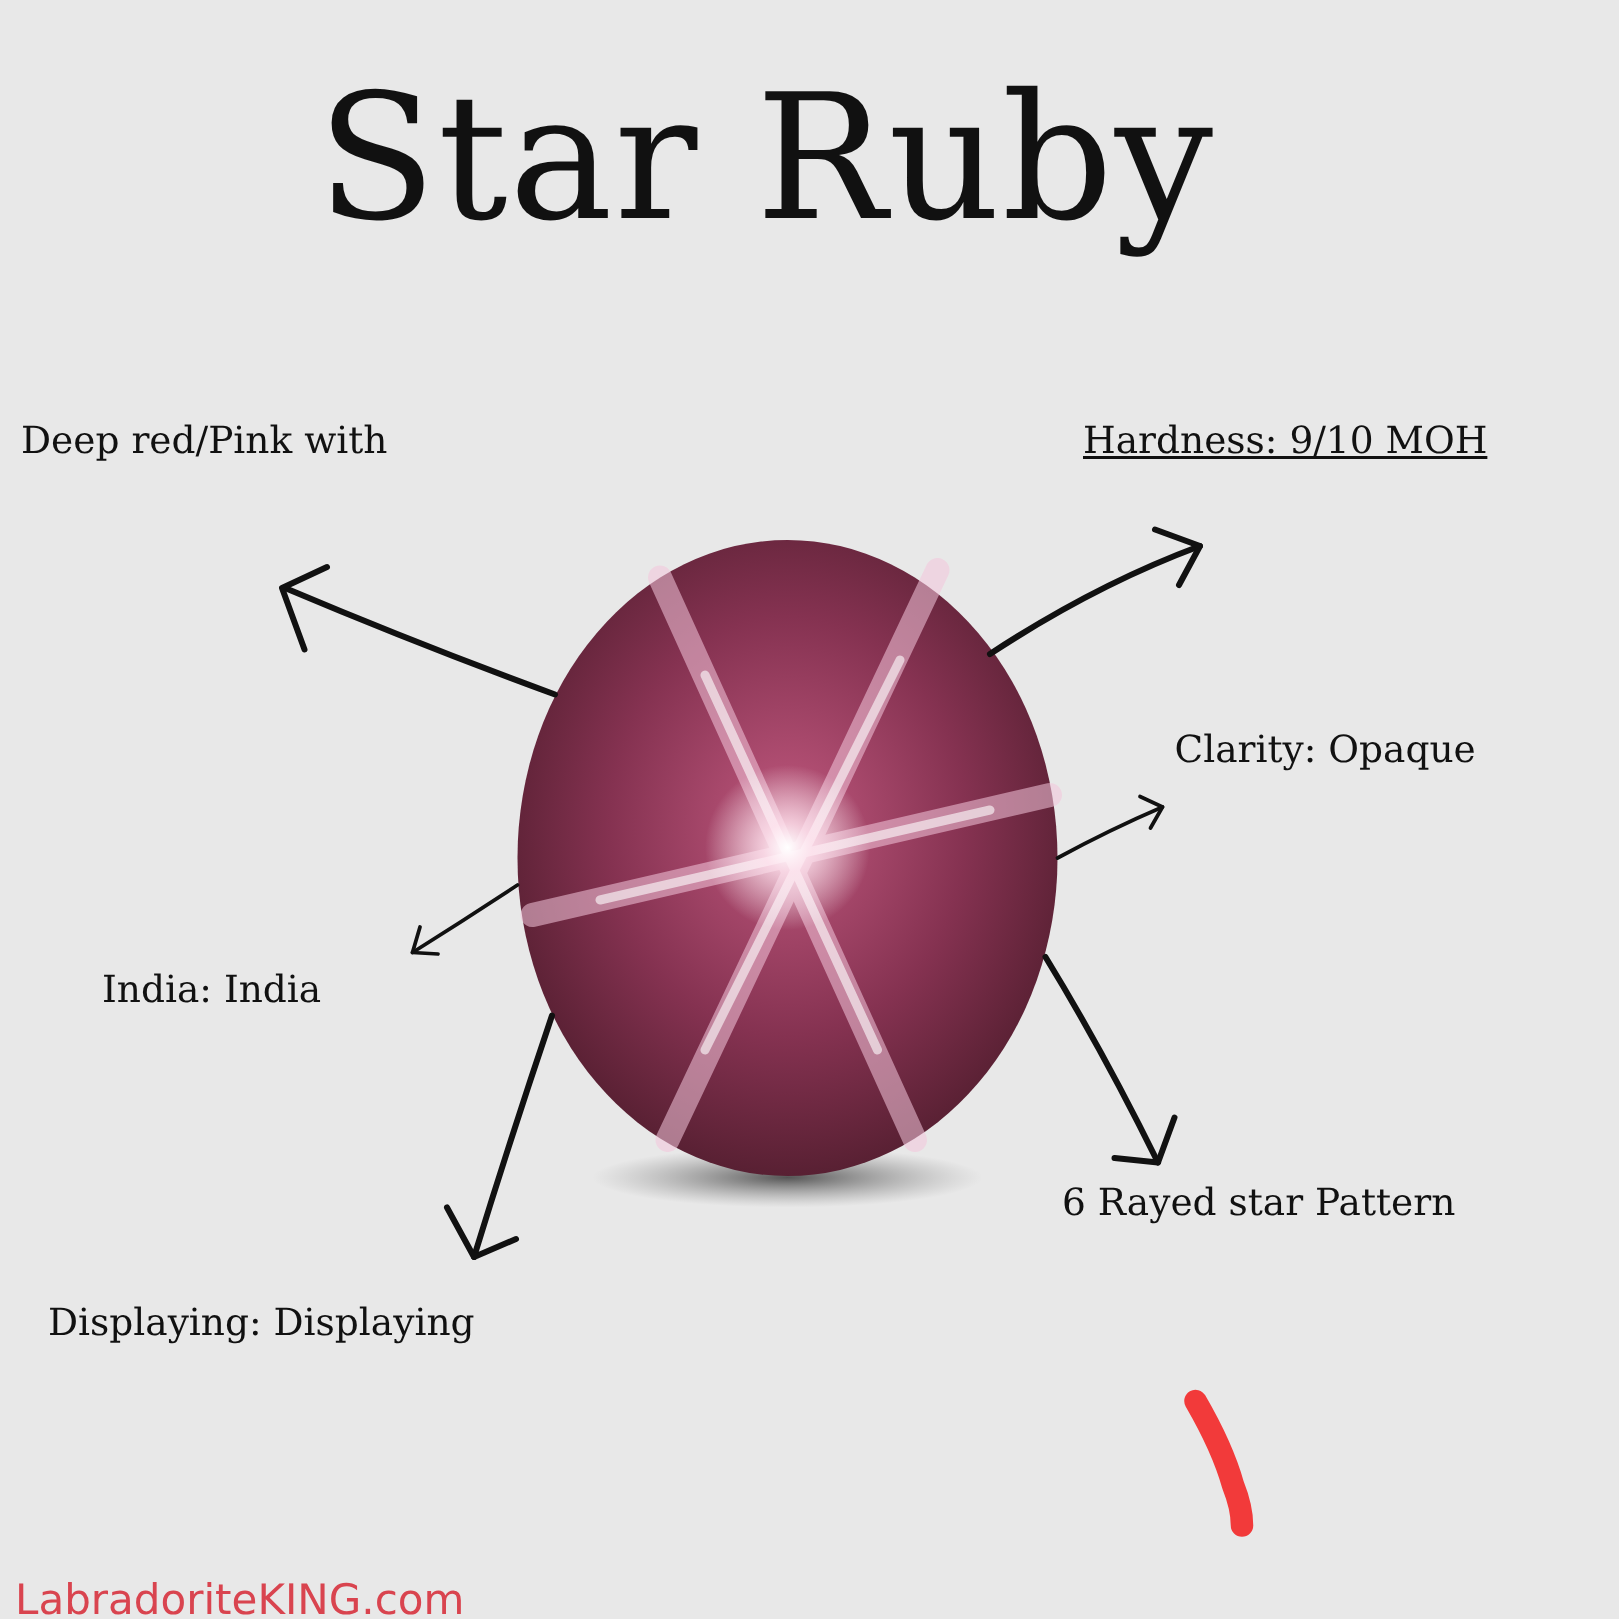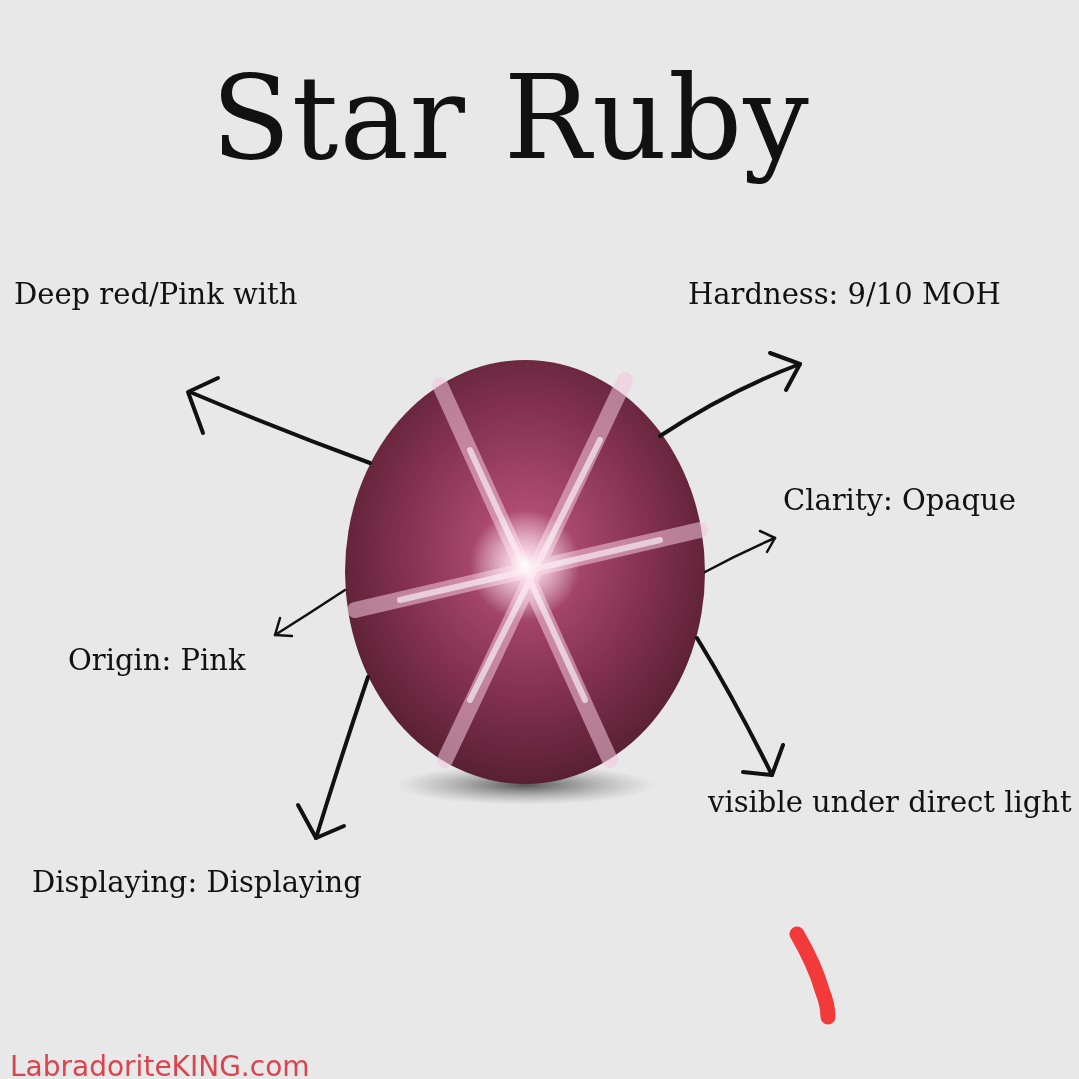--- a/index.html
+++ b/index.html
@@ -4,7 +4,7 @@
 <style>
   html, body { margin:0; padding:0; }
   body { width:1079px; height:1079px; background:#e8e8e8; position:relative; overflow:hidden; font-family:"DejaVu Serif", serif; color:#111; }
-  .title { position:absolute; left:0; width:1021px; top:50px; text-align:center; font-size:116px; font-weight:normal; letter-spacing:1px; font-family:"DejaVu Serif", serif; }
+  .title { position:absolute; left:0; width:1021px; top:38px; text-align:center; font-size:116px; font-weight:normal; letter-spacing:1px; font-family:"DejaVu Serif", serif; }
   .label { position:absolute; font-size:29px; line-height:44px; white-space:nowrap; font-family:"DejaVu Serif", serif; }
   .center { text-align:center; }
   #lbl-color { left:14px; top:272px; }

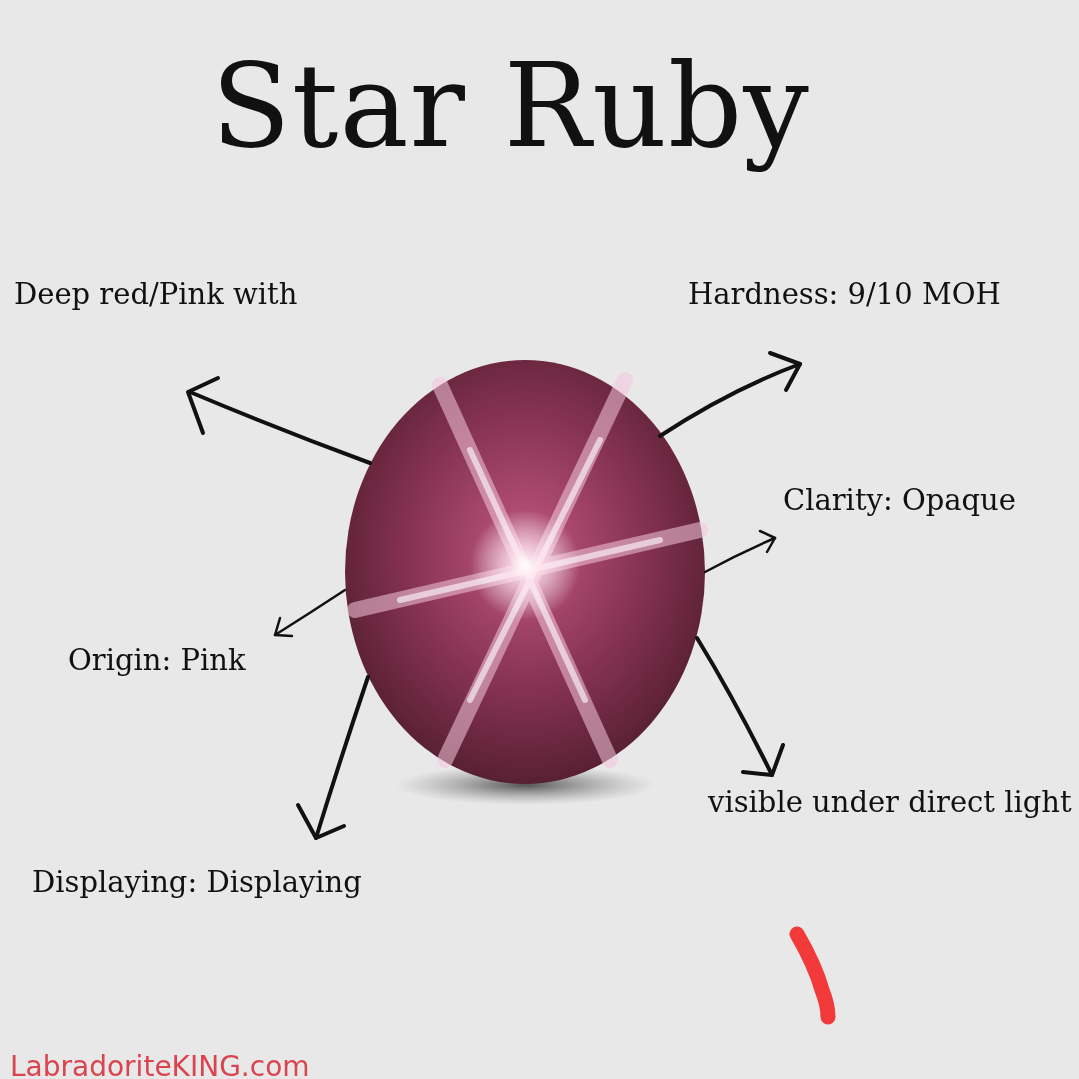--- a/index.html
+++ b/index.html
@@ -5,7 +5,7 @@
   html, body { margin:0; padding:0; }
   body { width:1079px; height:1079px; background:#e8e8e8; position:relative; overflow:hidden; font-family:"DejaVu Serif", serif; color:#111; }
   .title { position:absolute; left:0; width:1021px; top:38px; text-align:center; font-size:116px; font-weight:normal; letter-spacing:1px; font-family:"DejaVu Serif", serif; }
-  .label { position:absolute; font-size:29px; line-height:44px; white-space:nowrap; font-family:"DejaVu Serif", serif; }
+  .label { position:absolute; font-size:25px; line-height:44px; white-space:nowrap; font-family:"DejaVu Serif", serif; }
   .center { text-align:center; }
   #lbl-color { left:14px; top:272px; }
   #lbl-hard { left:688px; top:272px; }

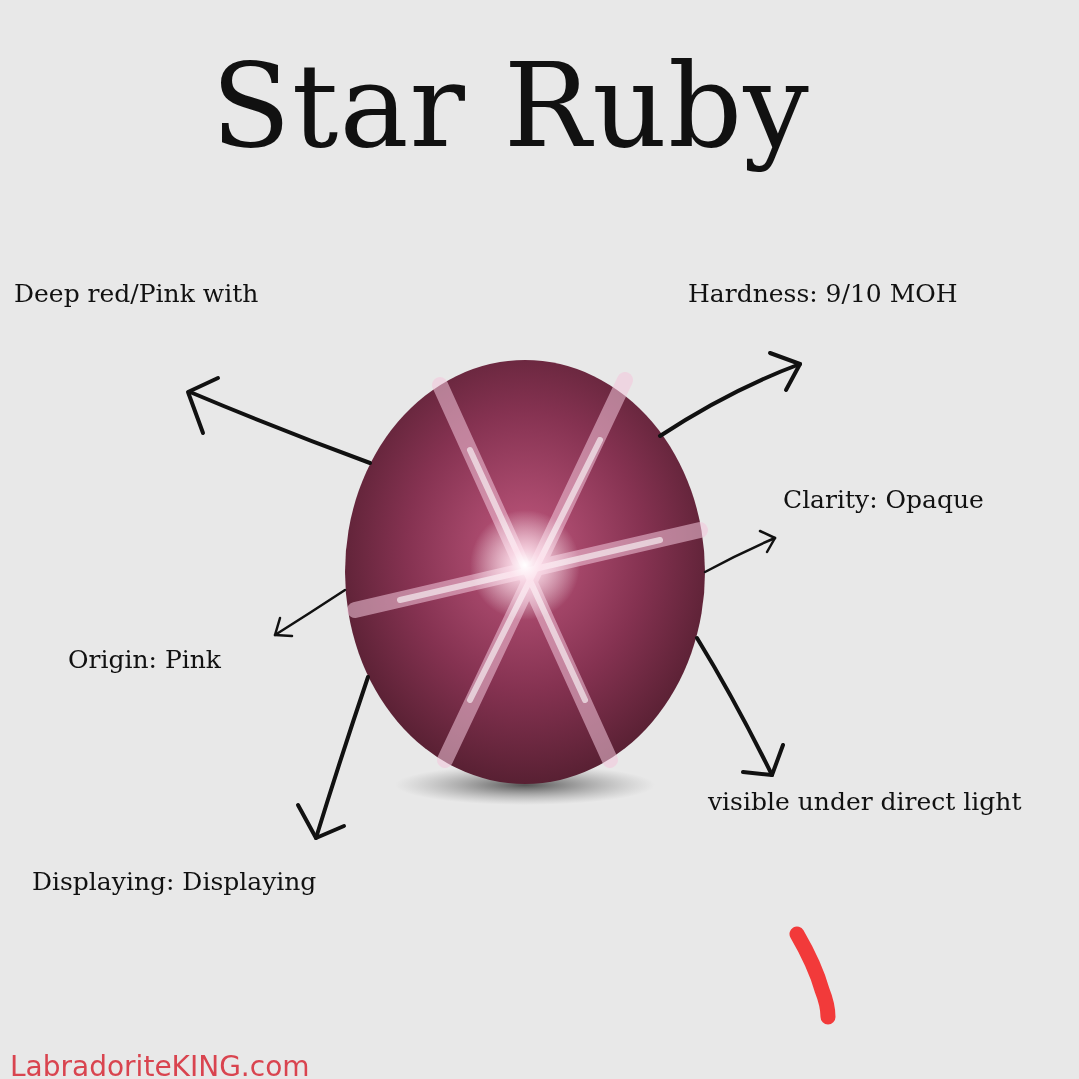--- a/index.html
+++ b/index.html
@@ -8,7 +8,7 @@
   .label { position:absolute; font-size:25px; line-height:44px; white-space:nowrap; font-family:"DejaVu Serif", serif; }
   .center { text-align:center; }
   #lbl-color { left:14px; top:272px; }
-  #lbl-hard { left:688px; top:272px; }
+  #lbl-hard { left:722px; top:272px;text-decoration:underline; }
   #lbl-clar { left:783px; top:478px; }
   #lbl-origin { left:68px; top:638px; }
   #lbl-star { left:708px; top:780px; }

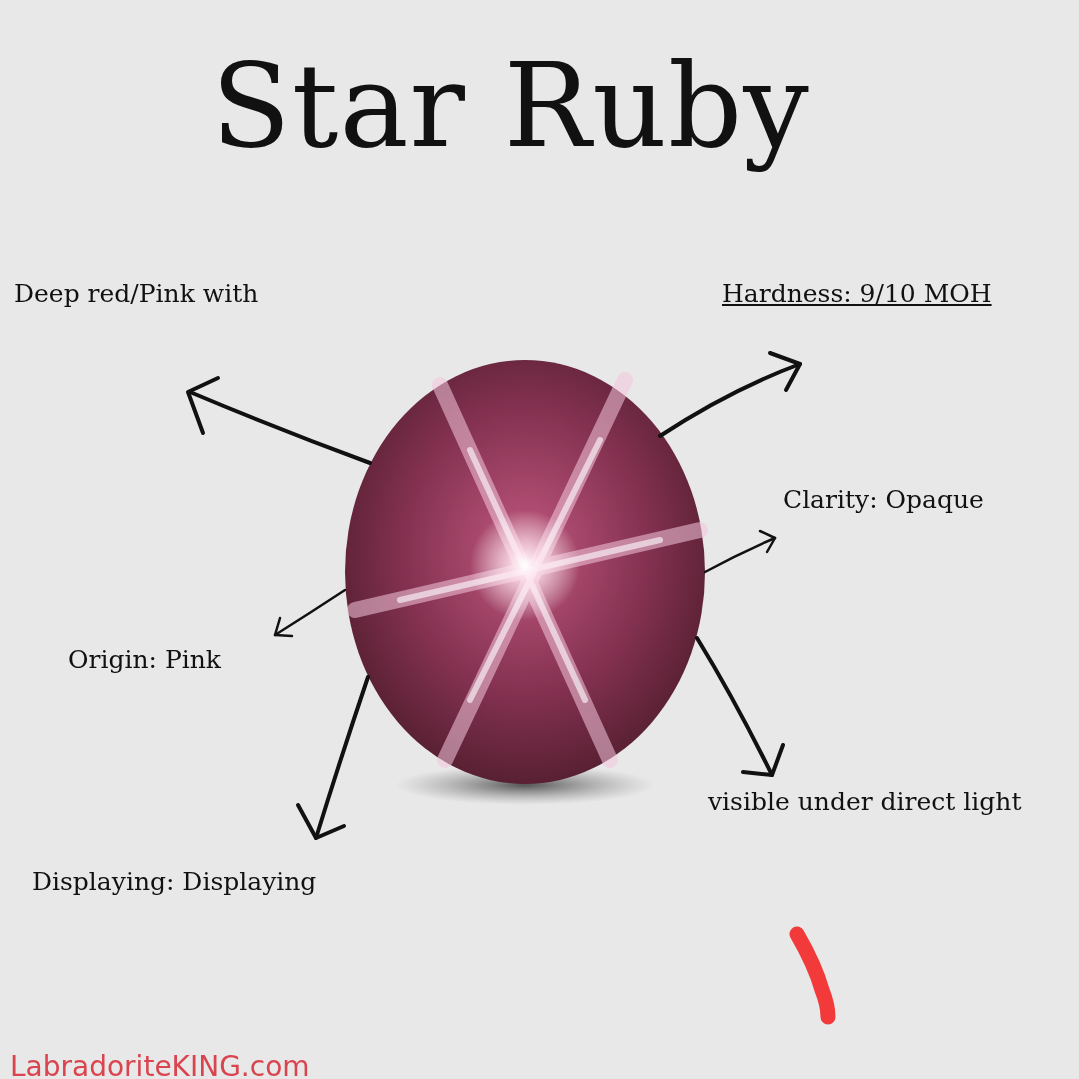--- a/index.html
+++ b/index.html
@@ -94,7 +94,7 @@
 
 <div class="label" id="lbl-clar">Clarity: Opaque</div>
 
-<div class="label" id="lbl-origin">Origin: Pink</div>
+<div class="label" id="lbl-origin">India: India</div>
 
 <div class="label center" id="lbl-star">
   <div>visible under direct light</div>

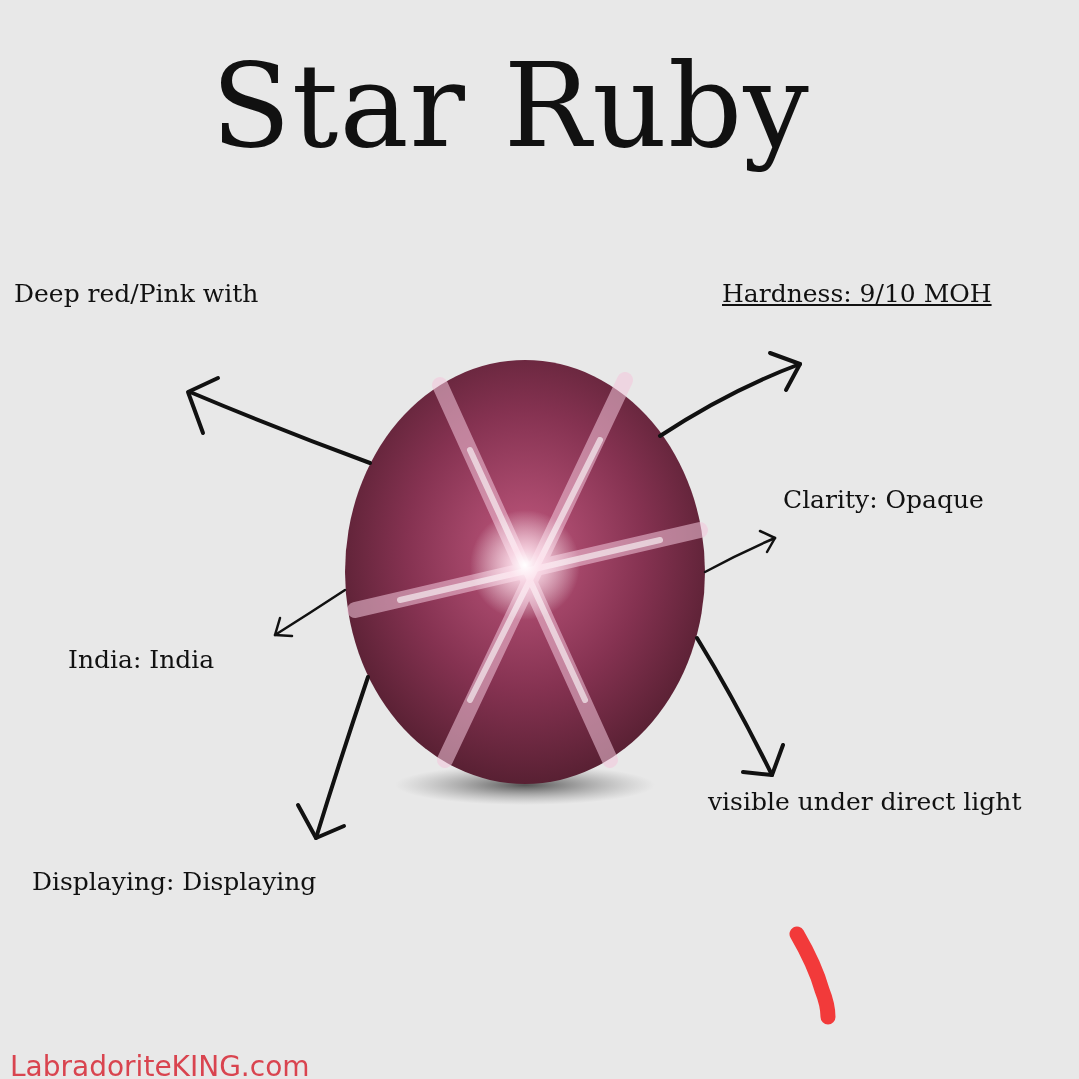--- a/index.html
+++ b/index.html
@@ -97,6 +97,7 @@
 <div class="label" id="lbl-origin">India: India</div>
 
 <div class="label center" id="lbl-star">
+  <div>6 Rayed star Pattern</div>
   <div>visible under direct light</div>
 </div>
 

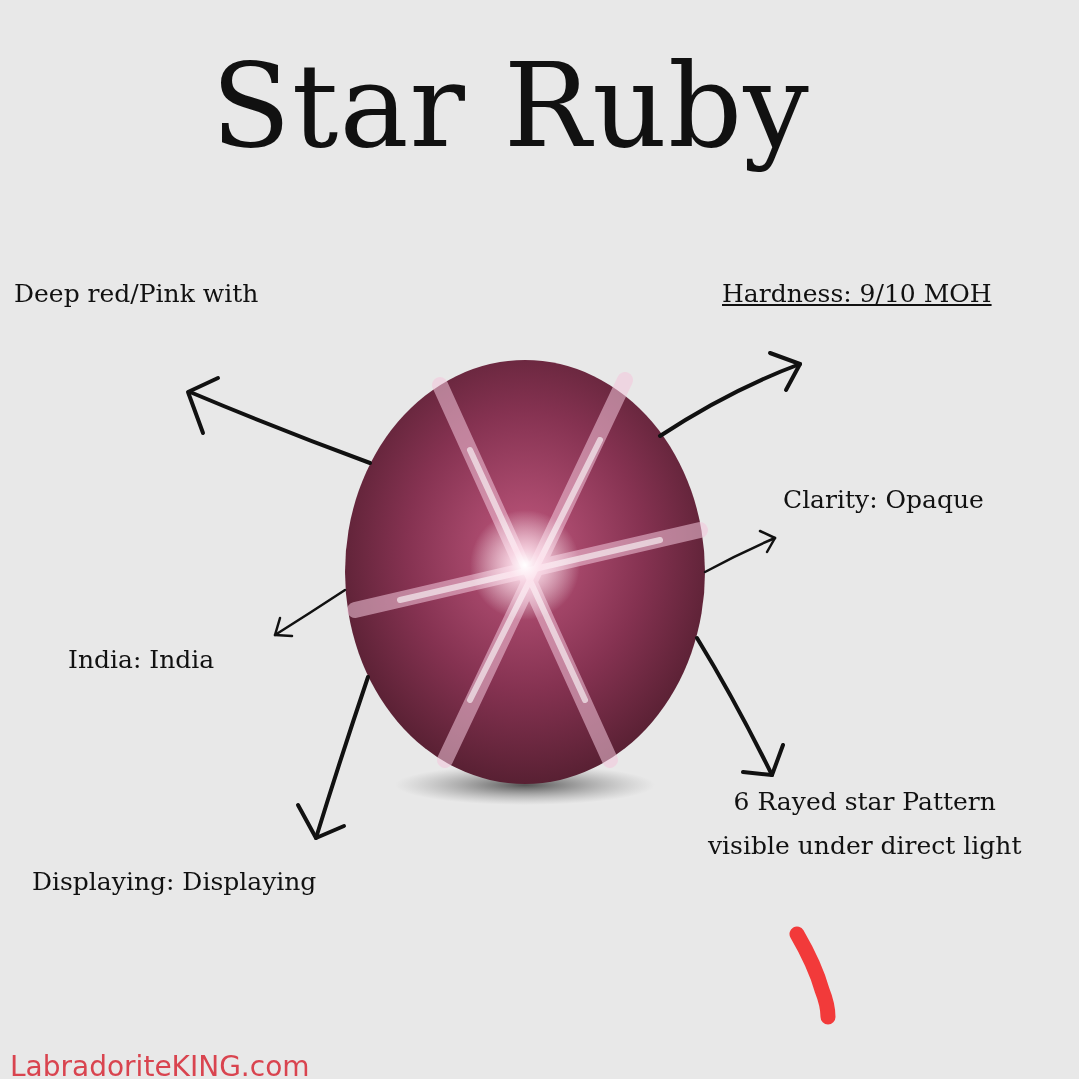--- a/index.html
+++ b/index.html
@@ -98,7 +98,6 @@
 
 <div class="label center" id="lbl-star">
   <div>6 Rayed star Pattern</div>
-  <div>visible under direct light</div>
 </div>
 
 <div class="label center" id="lbl-treat">

